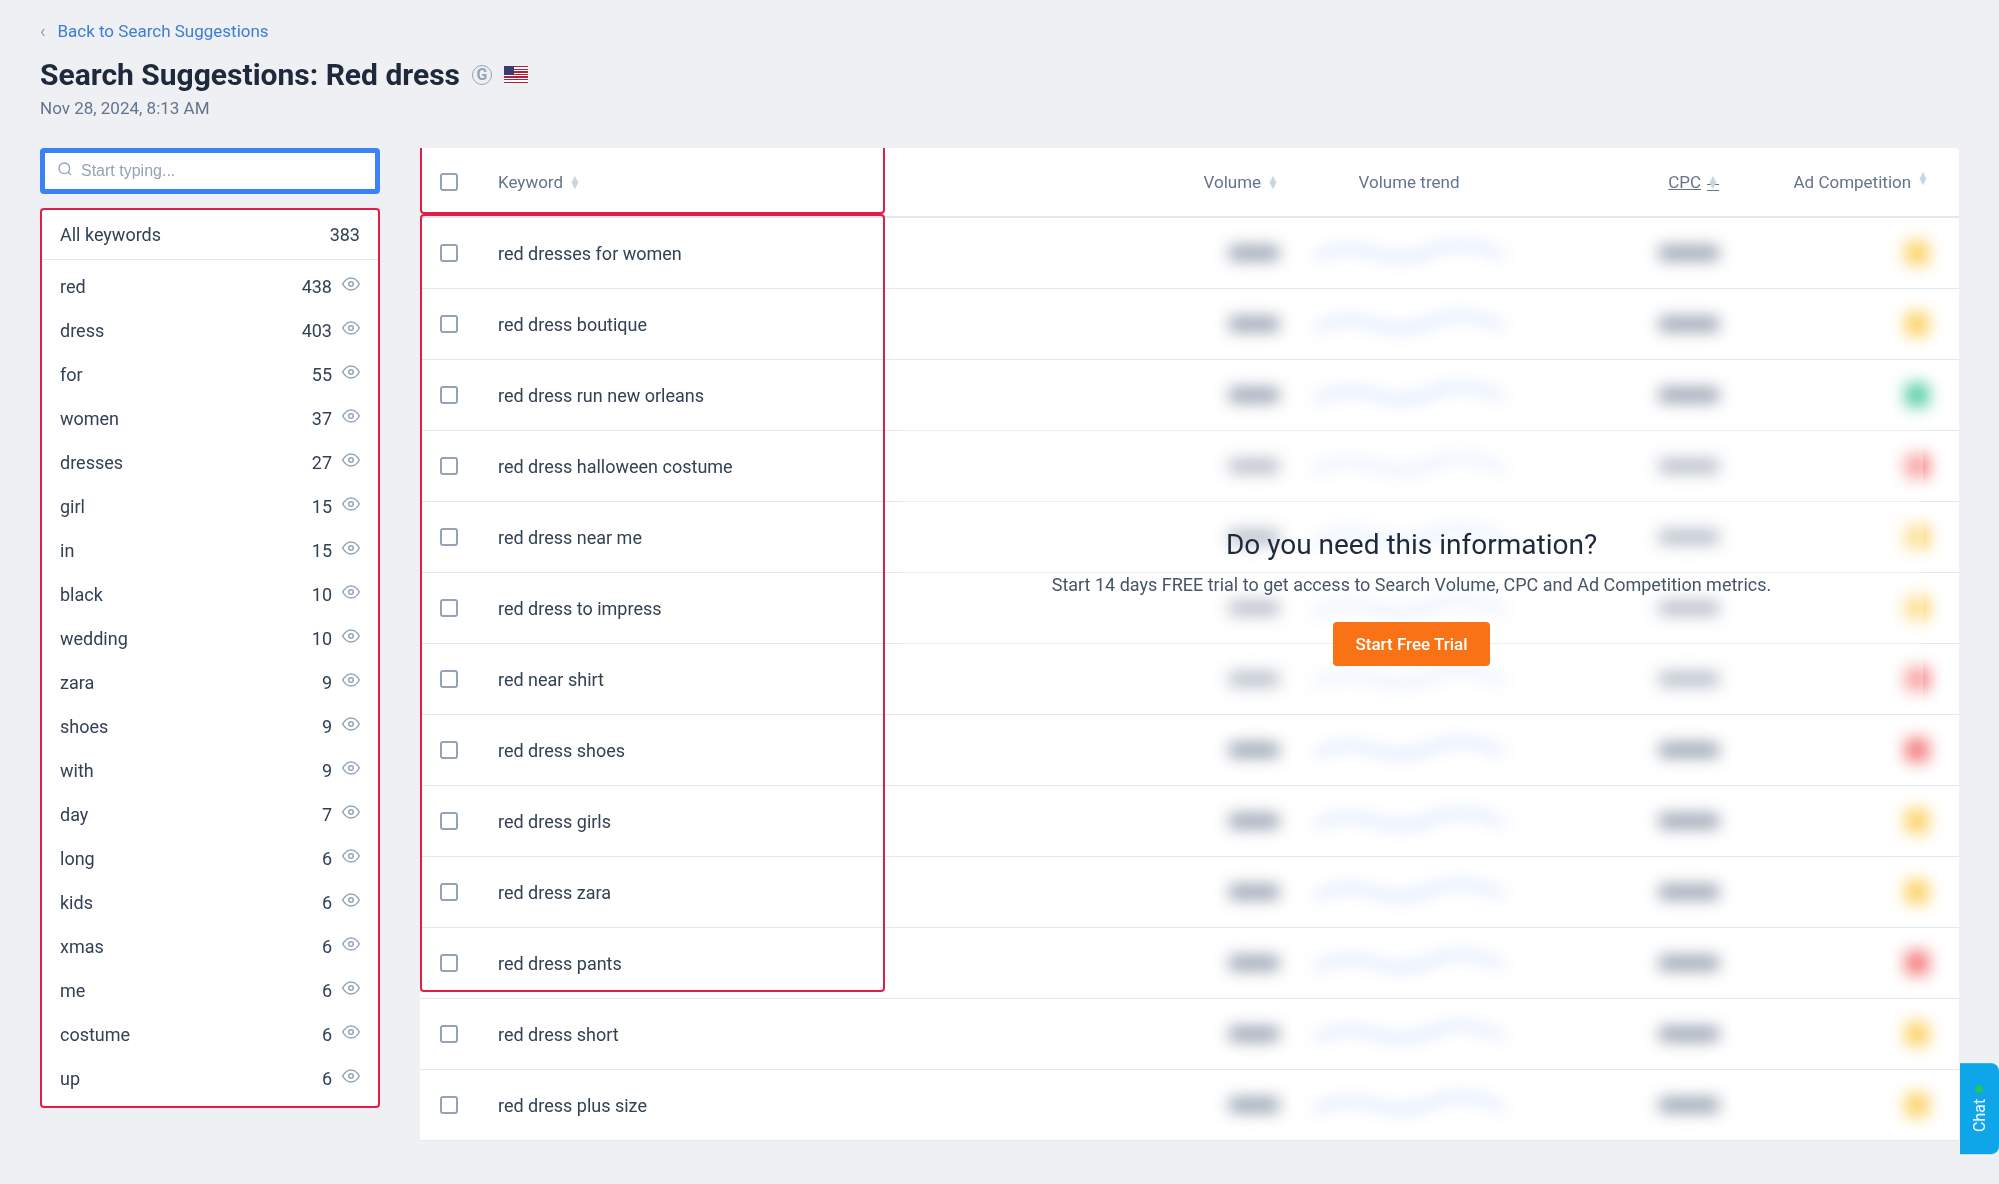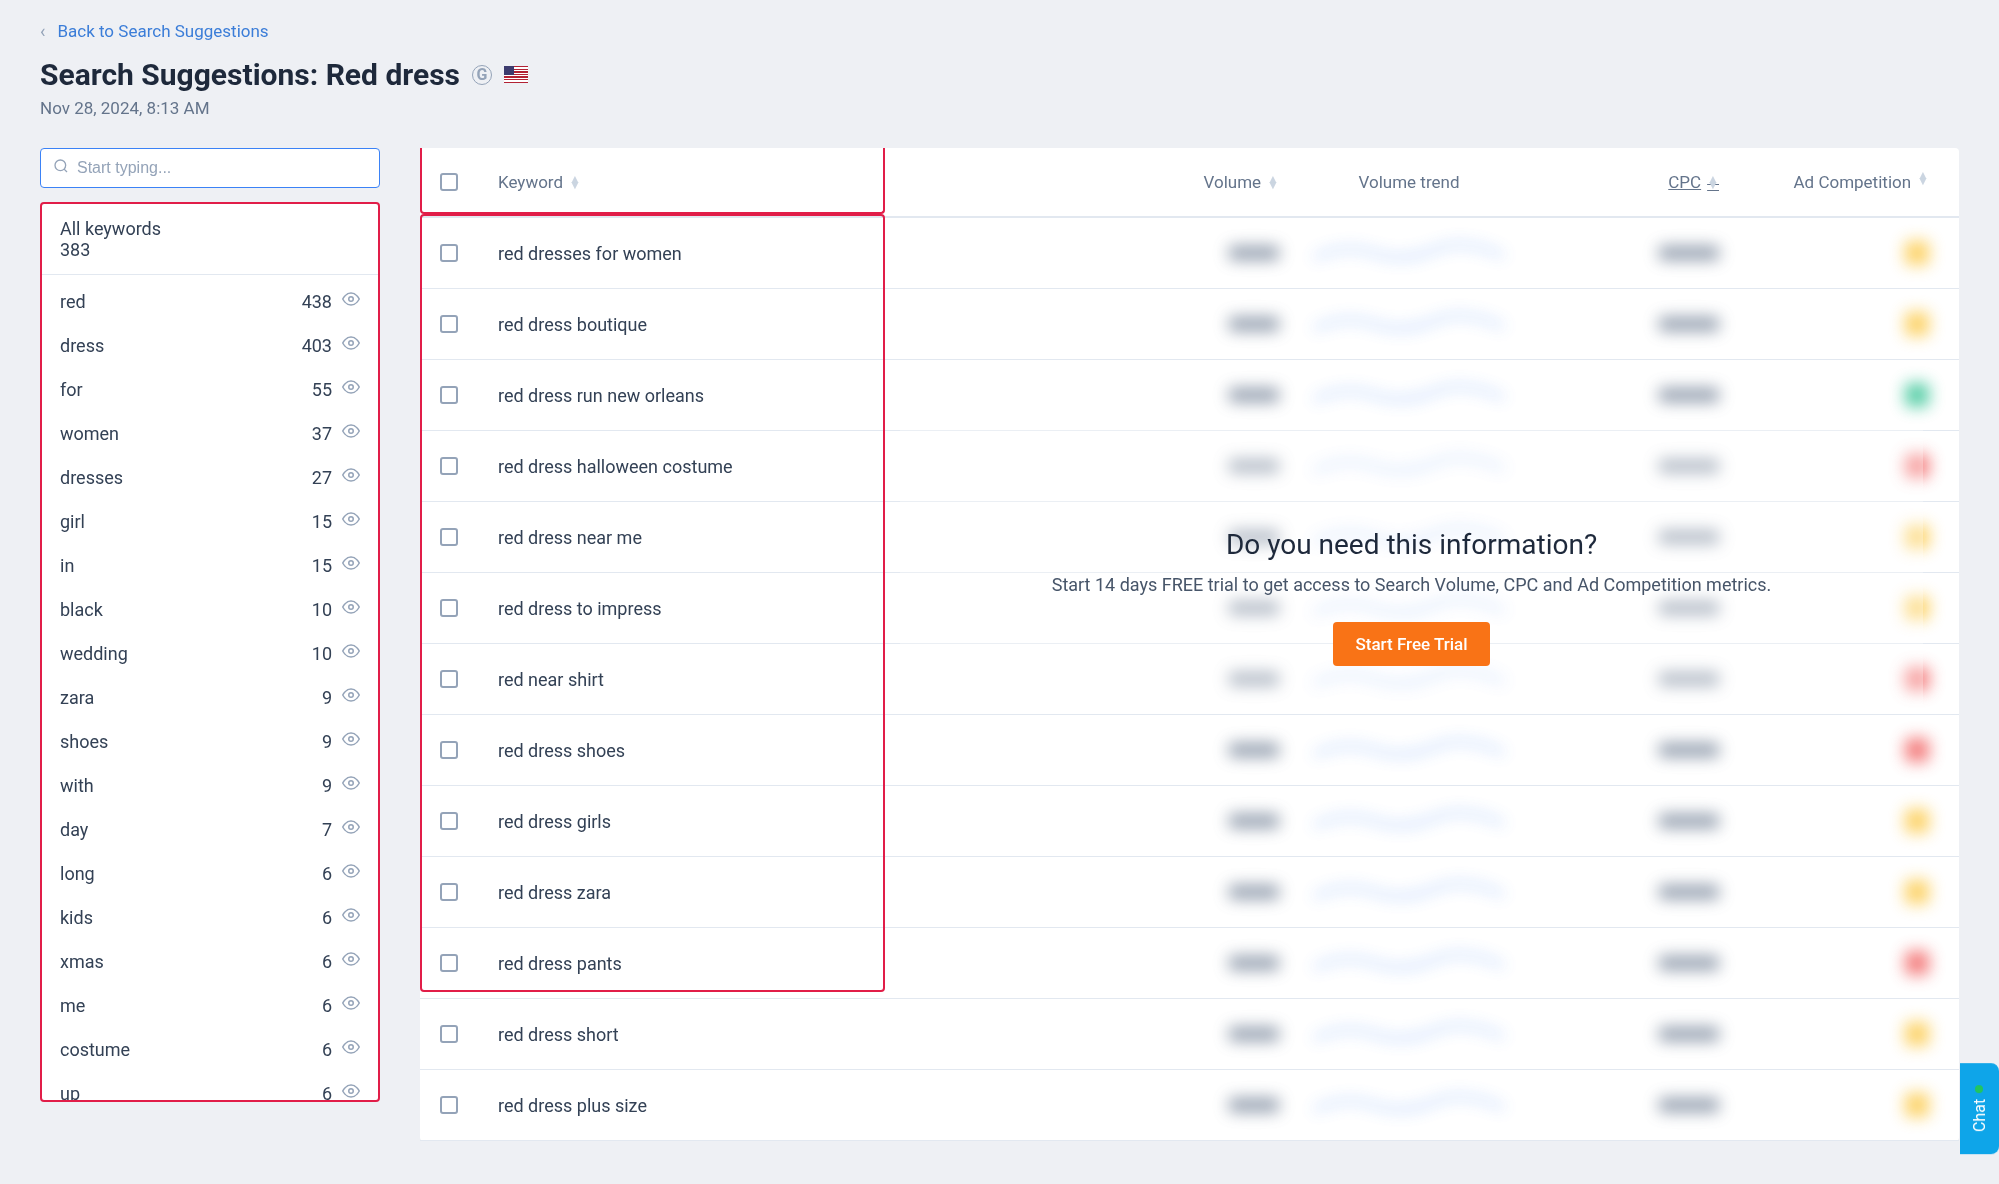--- a/index.html
+++ b/index.html
@@ -101,7 +101,7 @@
   .search-box {
     width: 100%;
     height: 40px;
-    border: 1px solid #3b82f6;
+    border: 5px solid #3b82f6;
     border-radius: 4px;
     background: #fff;
     display: flex;

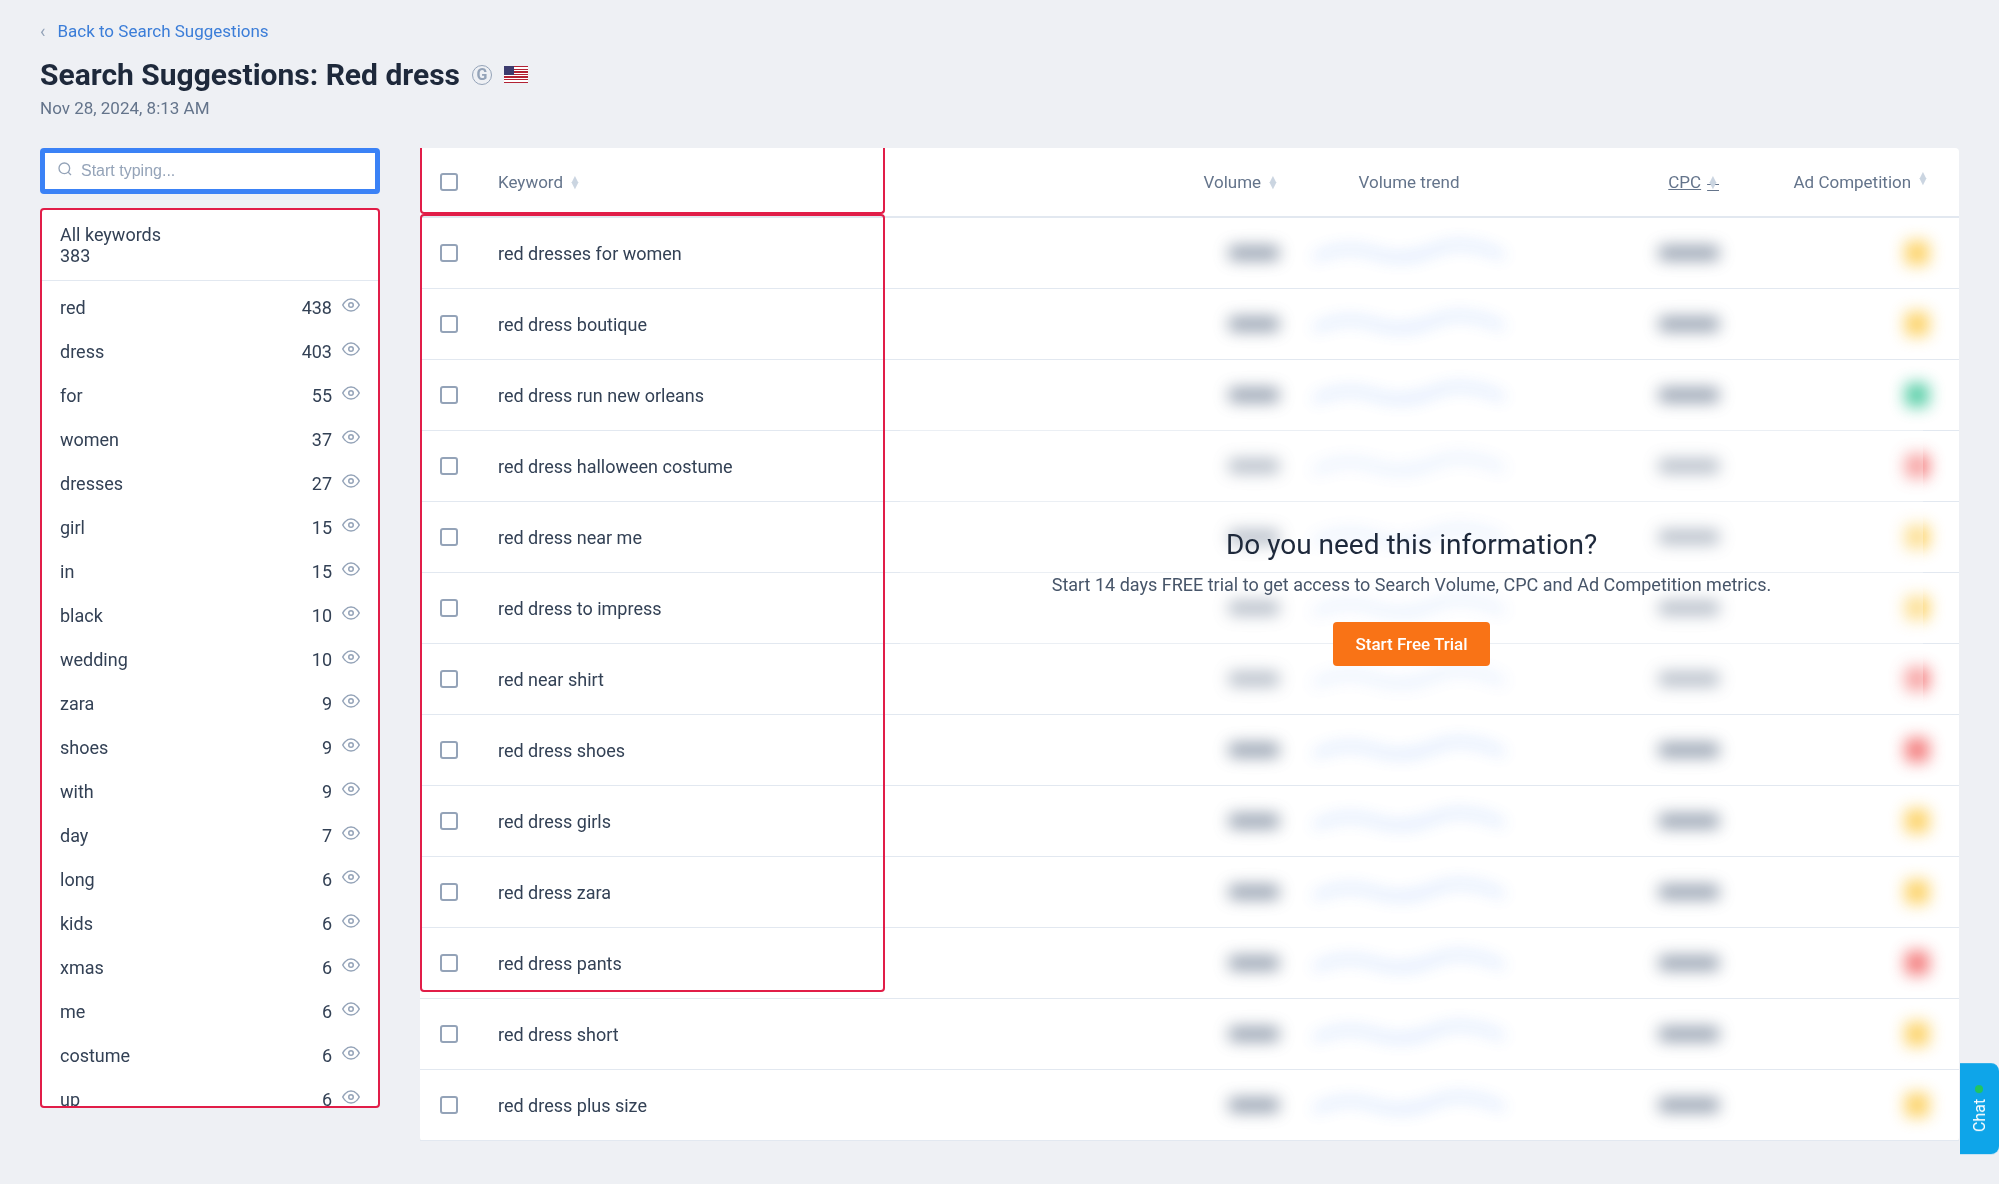--- a/index.html
+++ b/index.html
@@ -138,7 +138,6 @@
     font-size: 18px;
     color: #334155;
     border-bottom: 1px solid #e2e8f0;
-    flex-direction: column;
   }
   .kw-list {
     padding: 4px 0 0 0;

